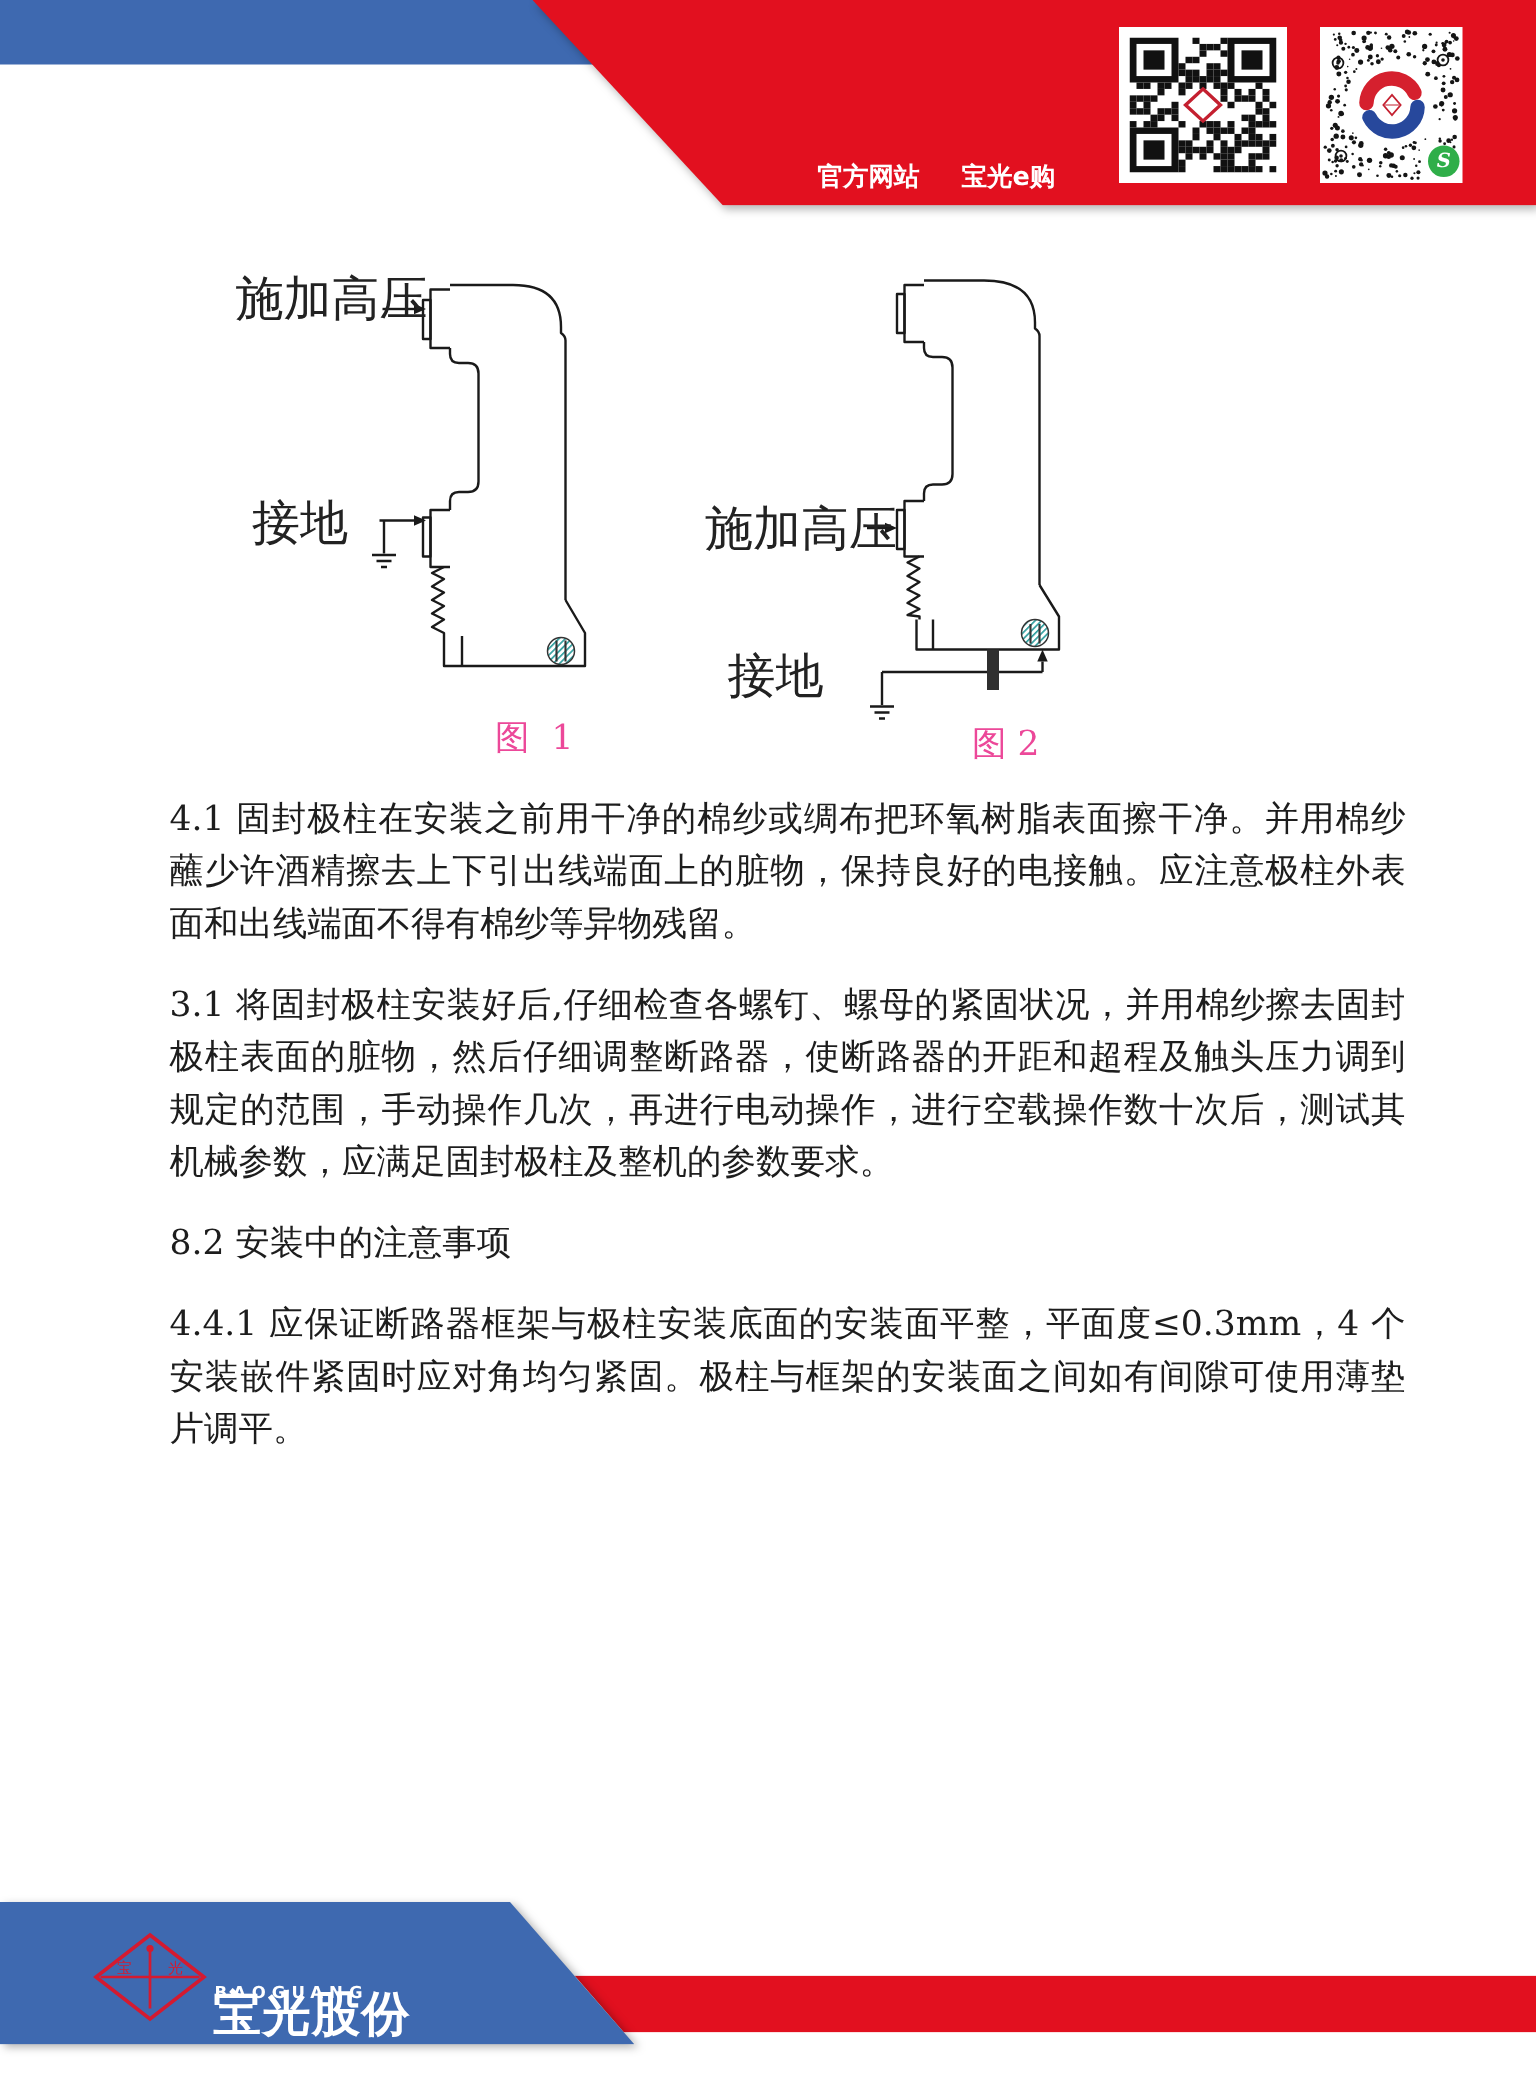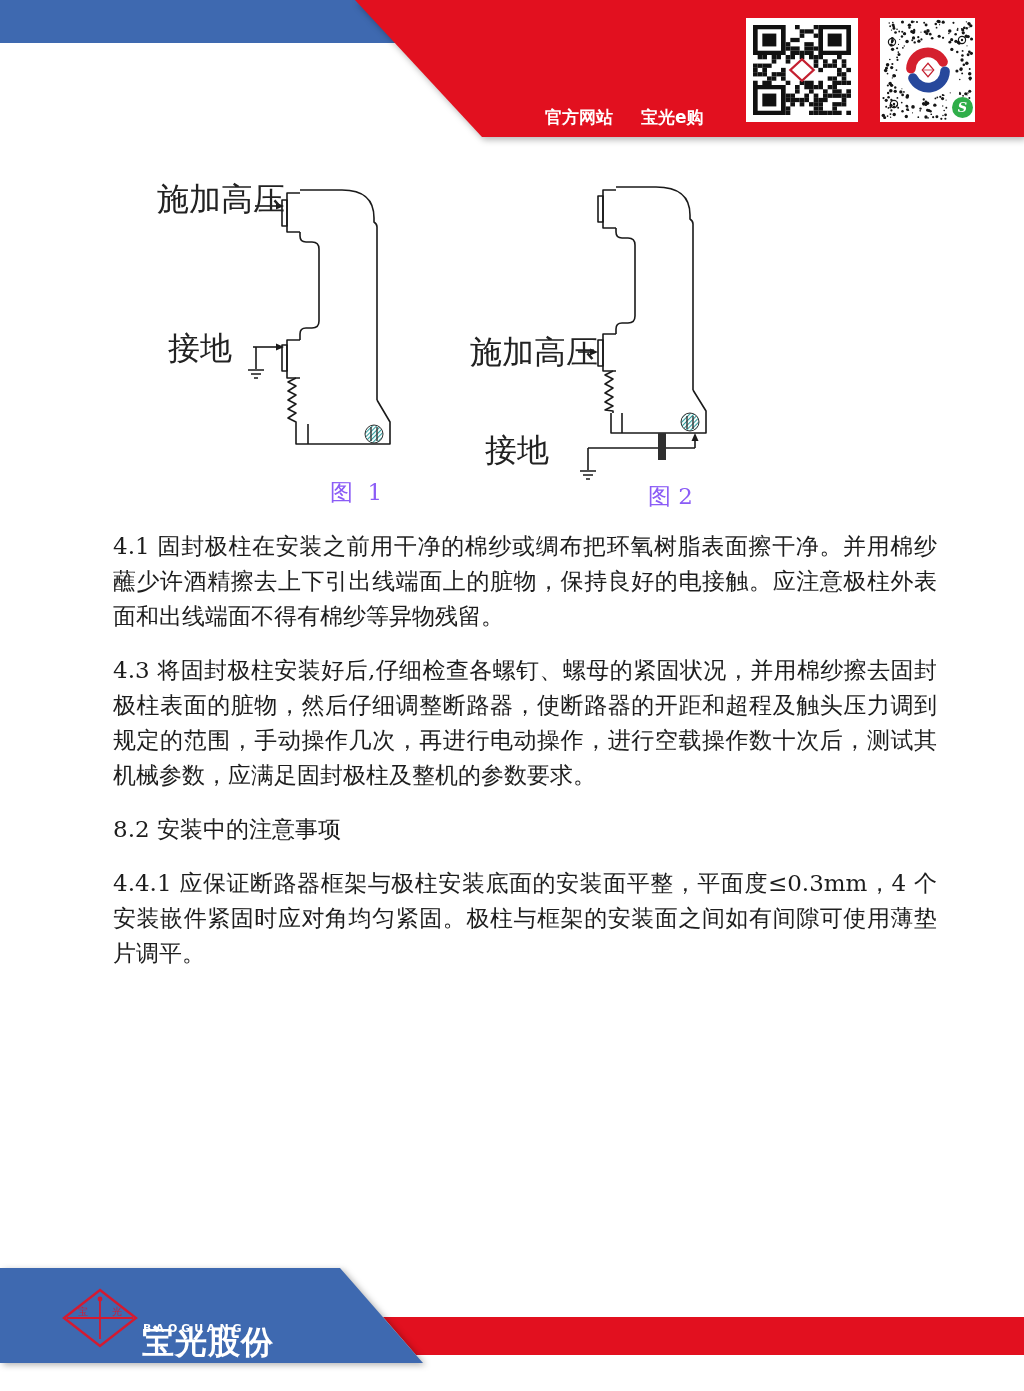--- a/index.html
+++ b/index.html
@@ -29,7 +29,7 @@
   #fig1{left:240px;top:180px;width:160px;height:292px;}
   #fig2{left:575px;top:182px;width:140px;height:303px;}
   .fig-label{position:absolute;font-size:32px;color:#222;line-height:1;white-space:pre;}
-  .fig-caption{position:absolute;font-size:23px;color:#8b5cf6;line-height:1;white-space:pre;}
+  .fig-caption{position:absolute;font-size:23px;color:#ec4899;line-height:1;white-space:pre;}
 
   
   .content{position:absolute;left:113px;top:529px;width:824px;}

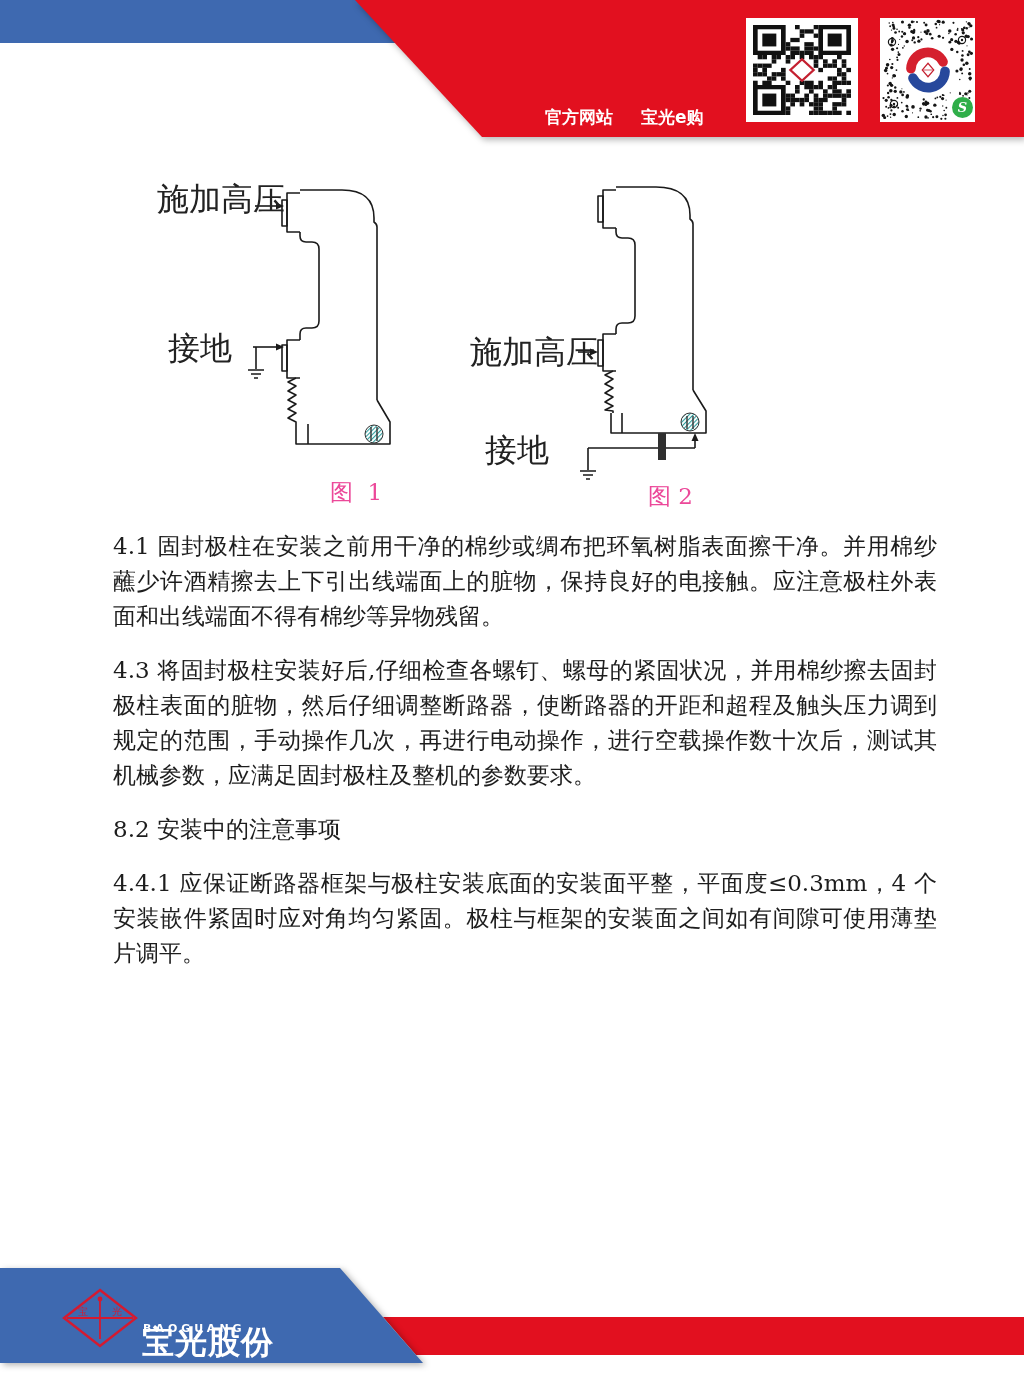--- a/index.html
+++ b/index.html
@@ -501,7 +501,7 @@
 
   <div class="content">
     <p>4.1 固封极柱在安装之前用干净的棉纱或绸布把环氧树脂表面擦干净。并用棉纱蘸少许酒精擦去上下引出线端面上的脏物，保持良好的电接触。应注意极柱外表面和出线端面不得有棉纱等异物残留。</p>
-    <p>4.3 将固封极柱安装好后,仔细检查各螺钉、螺母的紧固状况，并用棉纱擦去固封极柱表面的脏物，然后仔细调整断路器，使断路器的开距和超程及触头压力调到规定的范围，手动操作几次，再进行电动操作，进行空载操作数十次后，测试其机械参数，应满足固封极柱及整机的参数要求。</p>
+    <p>3.1 将固封极柱安装好后,仔细检查各螺钉、螺母的紧固状况，并用棉纱擦去固封极柱表面的脏物，然后仔细调整断路器，使断路器的开距和超程及触头压力调到规定的范围，手动操作几次，再进行电动操作，进行空载操作数十次后，测试其机械参数，应满足固封极柱及整机的参数要求。</p>
     <p>8.2 安装中的注意事项</p>
     <p>4.4.1 应保证断路器框架与极柱安装底面的安装面平整，平面度≤0.3mm，4 个安装嵌件紧固时应对角均匀紧固。极柱与框架的安装面之间如有间隙可使用薄垫片调平。</p>
   </div>

